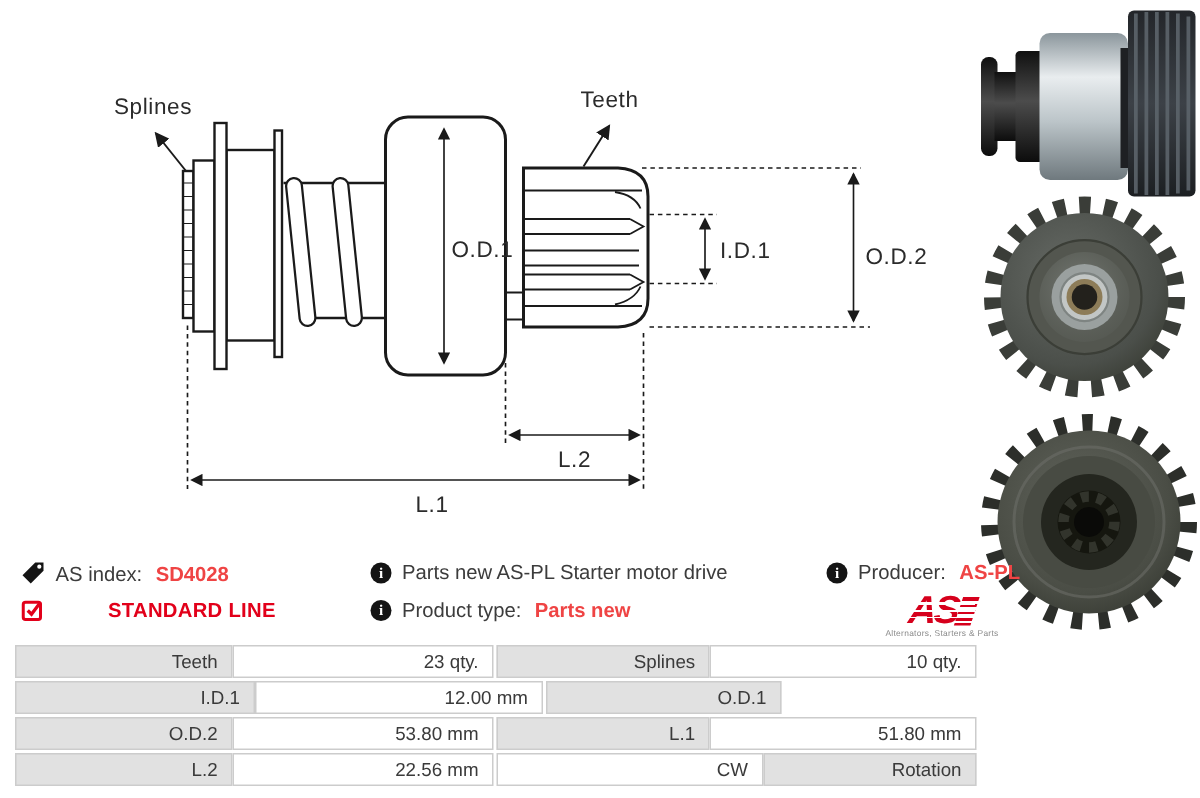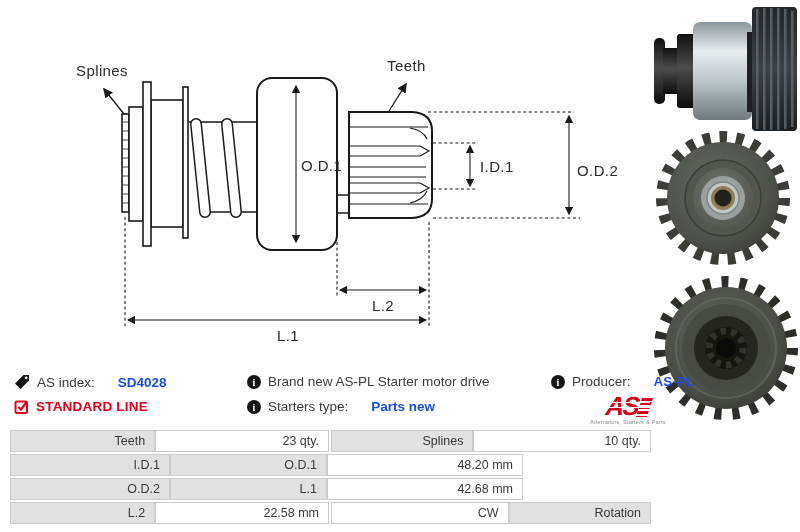--- a/index.html
+++ b/index.html
@@ -15,7 +15,7 @@
 
   
   .info-item{position:absolute;display:flex;align-items:flex-end;gap:7px;font-size:13.5px;white-space:nowrap;}
-  .info-item b{color:#1d4ed8;margin-left:16px;}
+  .info-item b{color:#ef4444;margin-left:2px;}
   .lbl{color:#3c3c3c;}
   .red-bold{color:#e2001a;font-weight:bold;letter-spacing:.2px;}
   .i-icon{display:inline-flex;align-items:center;justify-content:center;width:14px;height:14px;border-radius:50%;

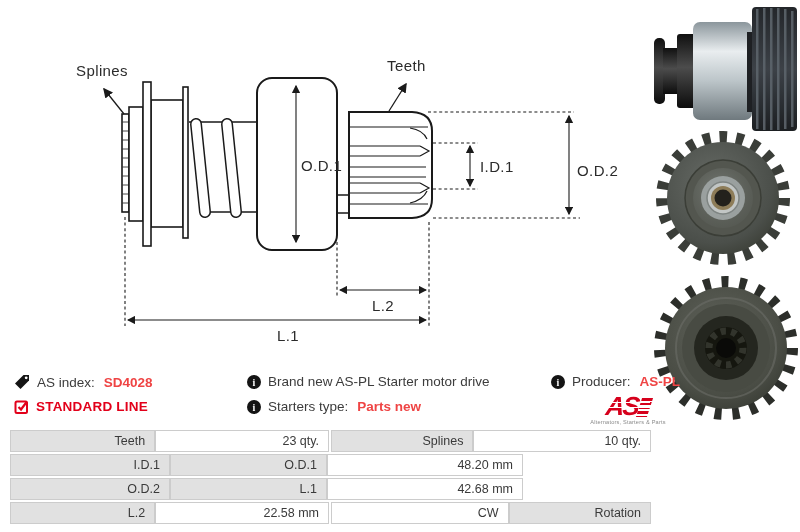--- a/index.html
+++ b/index.html
@@ -222,7 +222,7 @@
 
   <div class="info-item" style="left:247px;top:374px;">
     <span class="i-icon">i</span>
-    <span class="lbl">Brand new AS-PL Starter motor drive</span>
+    <span class="lbl">Parts new AS-PL Starter motor drive</span>
   </div>
 
   <div class="info-item" style="left:247px;top:399px;">

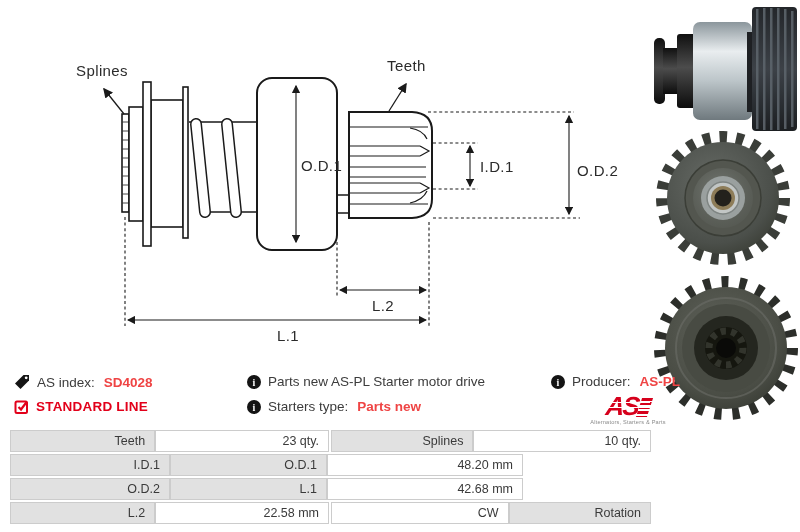--- a/index.html
+++ b/index.html
@@ -17,7 +17,7 @@
   .info-item{position:absolute;display:flex;align-items:flex-end;gap:7px;font-size:13.5px;white-space:nowrap;}
   .info-item b{color:#ef4444;margin-left:2px;}
   .lbl{color:#3c3c3c;}
-  .red-bold{color:#e2001a;font-weight:bold;letter-spacing:.2px;}
+  .red-bold{color:#e2001a;font-weight:bold;letter-spacing:.2px;margin-left:36px;}
   .i-icon{display:inline-flex;align-items:center;justify-content:center;width:14px;height:14px;border-radius:50%;
           background:#141414;color:#fff;font-size:10px;font-weight:bold;font-family:"Liberation Serif",serif;flex:0 0 auto;}
 

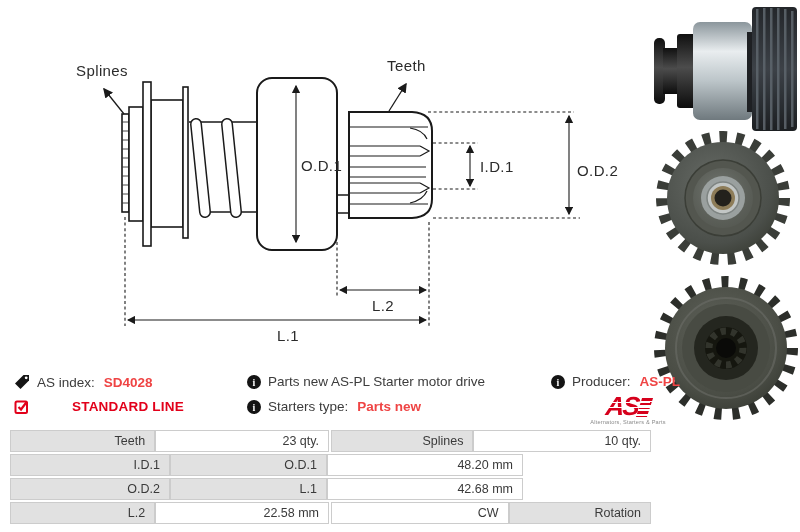--- a/index.html
+++ b/index.html
@@ -227,7 +227,7 @@
 
   <div class="info-item" style="left:247px;top:399px;">
     <span class="i-icon">i</span>
-    <span class="lbl">Starters type:</span>
+    <span class="lbl">Product type:</span>
     <b>Parts new</b>
   </div>
 

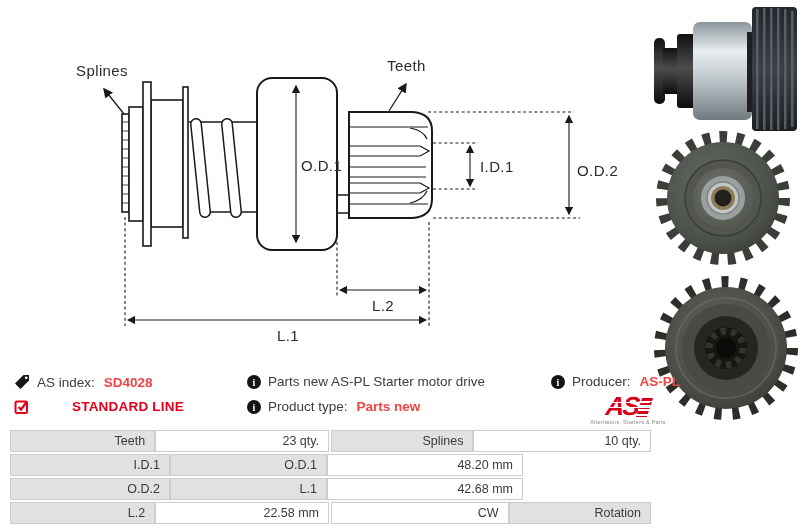--- a/index.html
+++ b/index.html
@@ -255,6 +255,7 @@
     </div>
     <div class="trow">
       <div class="tcell label w1">I.D.1</div>
+      <div class="tcell value w2">12.00 mm</div>
       <div class="tcell label w3">O.D.1</div>
       <div class="tcell value w4">48.20 mm</div>
     </div>

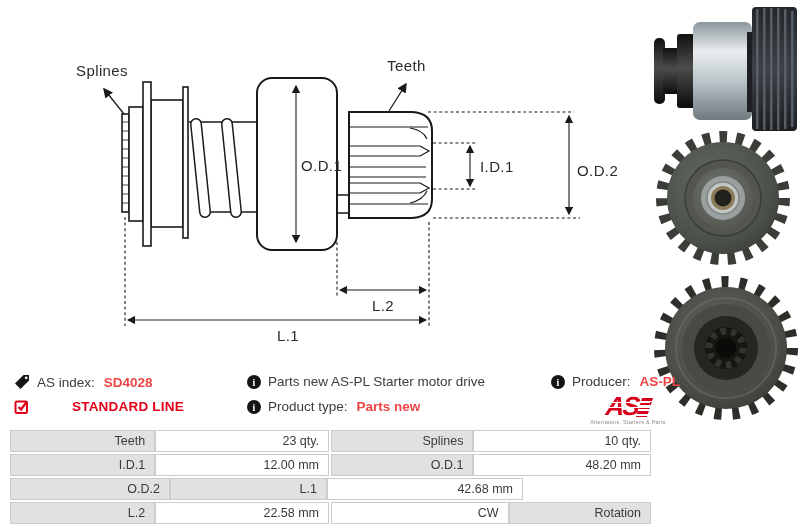--- a/index.html
+++ b/index.html
@@ -257,7 +257,6 @@
       <div class="tcell label w1">I.D.1</div>
       <div class="tcell value w2">12.00 mm</div>
       <div class="tcell label w3">O.D.1</div>
-      <div class="tcell value w4">48.20 mm</div>
     </div>
     <div class="trow">
       <div class="tcell label w1">O.D.2</div>

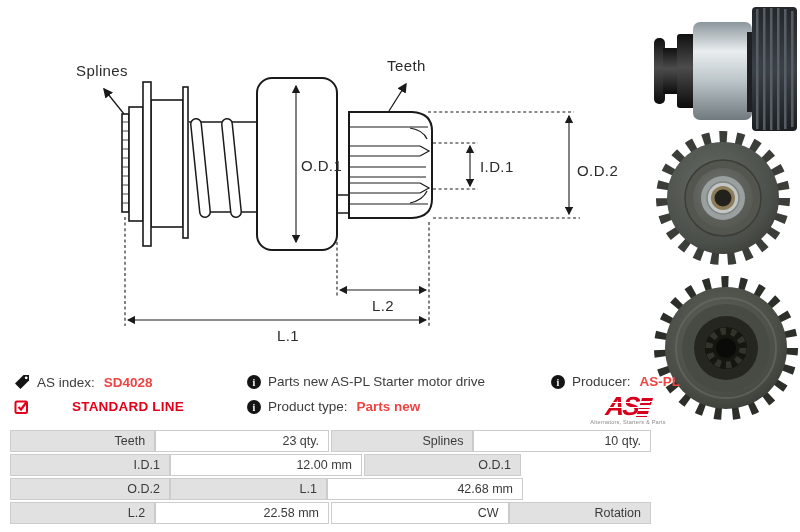--- a/index.html
+++ b/index.html
@@ -260,6 +260,7 @@
     </div>
     <div class="trow">
       <div class="tcell label w1">O.D.2</div>
+      <div class="tcell value w2">53.80 mm</div>
       <div class="tcell label w3">L.1</div>
       <div class="tcell value w4">42.68 mm</div>
     </div>

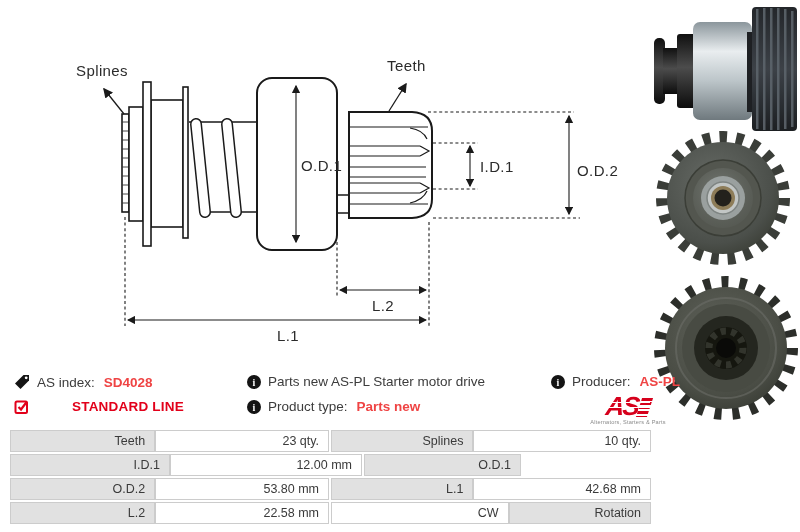--- a/index.html
+++ b/index.html
@@ -262,7 +262,7 @@
       <div class="tcell label w1">O.D.2</div>
       <div class="tcell value w2">53.80 mm</div>
       <div class="tcell label w3">L.1</div>
-      <div class="tcell value w4">42.68 mm</div>
+      <div class="tcell value w4">51.80 mm</div>
     </div>
     <div class="trow">
       <div class="tcell label w1">L.2</div>

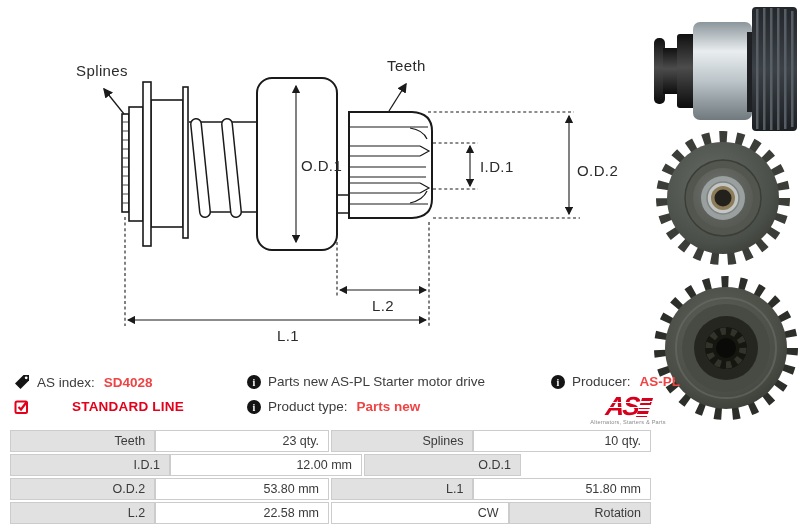--- a/index.html
+++ b/index.html
@@ -266,7 +266,7 @@
     </div>
     <div class="trow">
       <div class="tcell label w1">L.2</div>
-      <div class="tcell value w2">22.58 mm</div>
+      <div class="tcell value w2">22.56 mm</div>
       <div class="tcell value w4">CW</div>
       <div class="tcell label w3">Rotation</div>
     </div>

